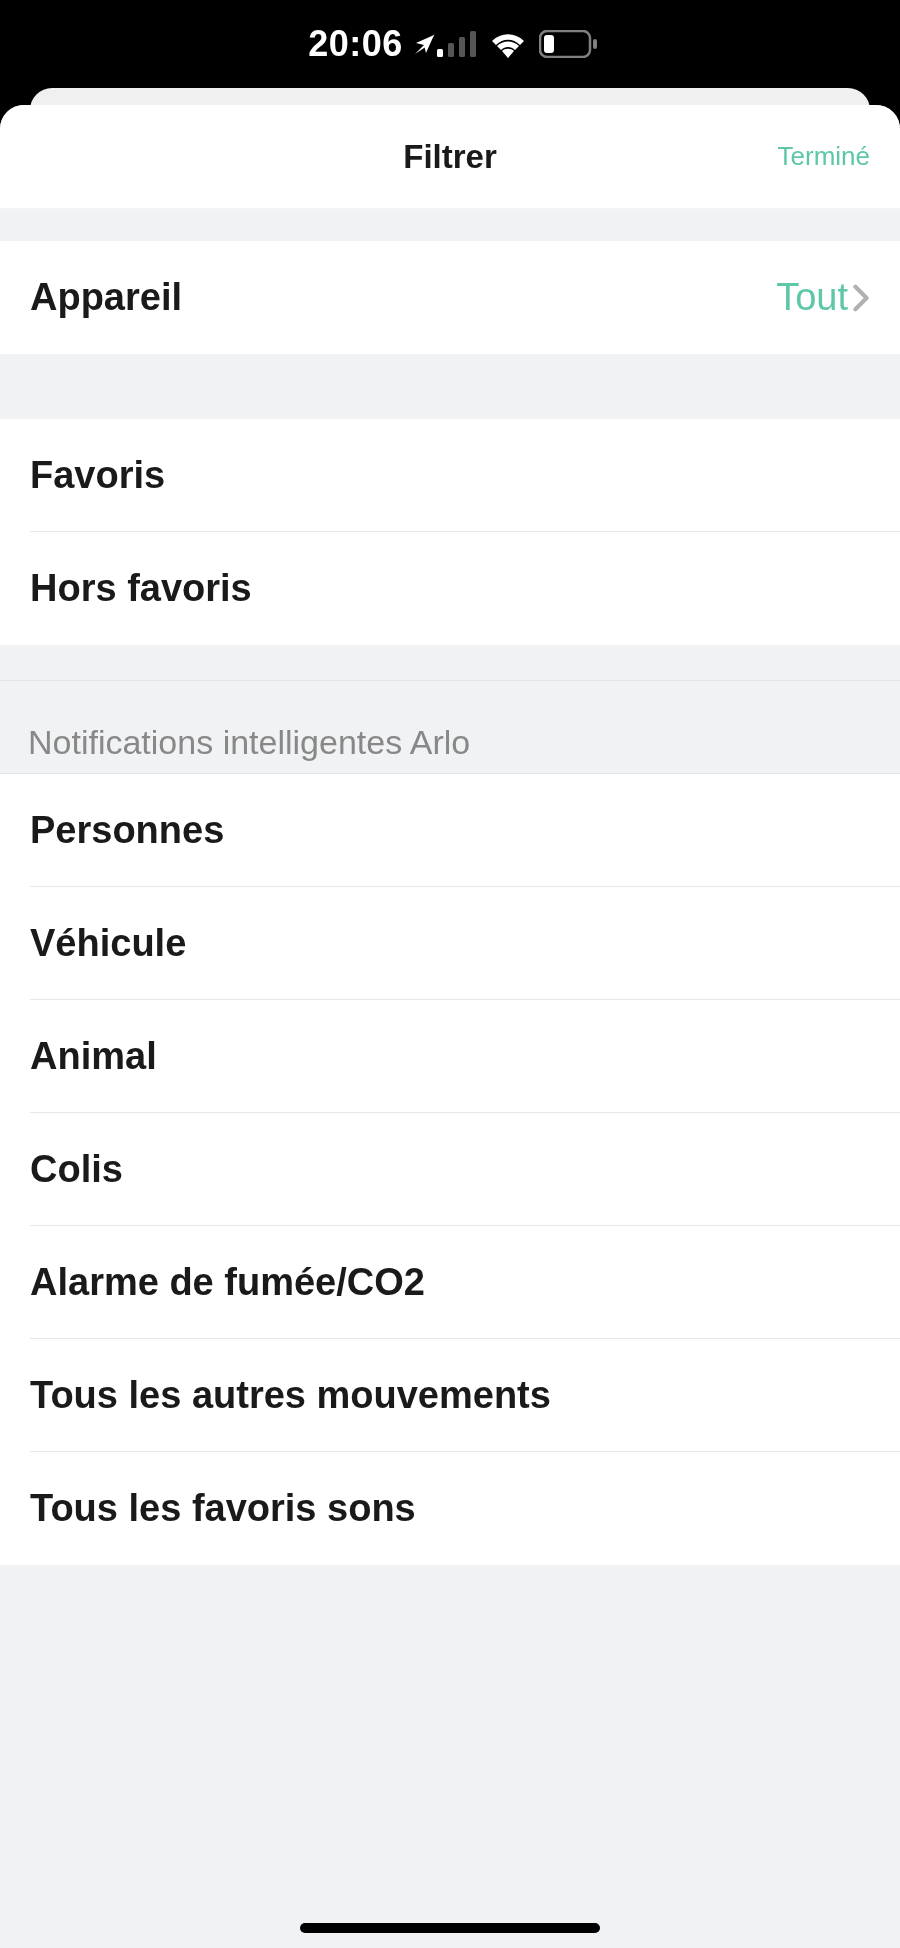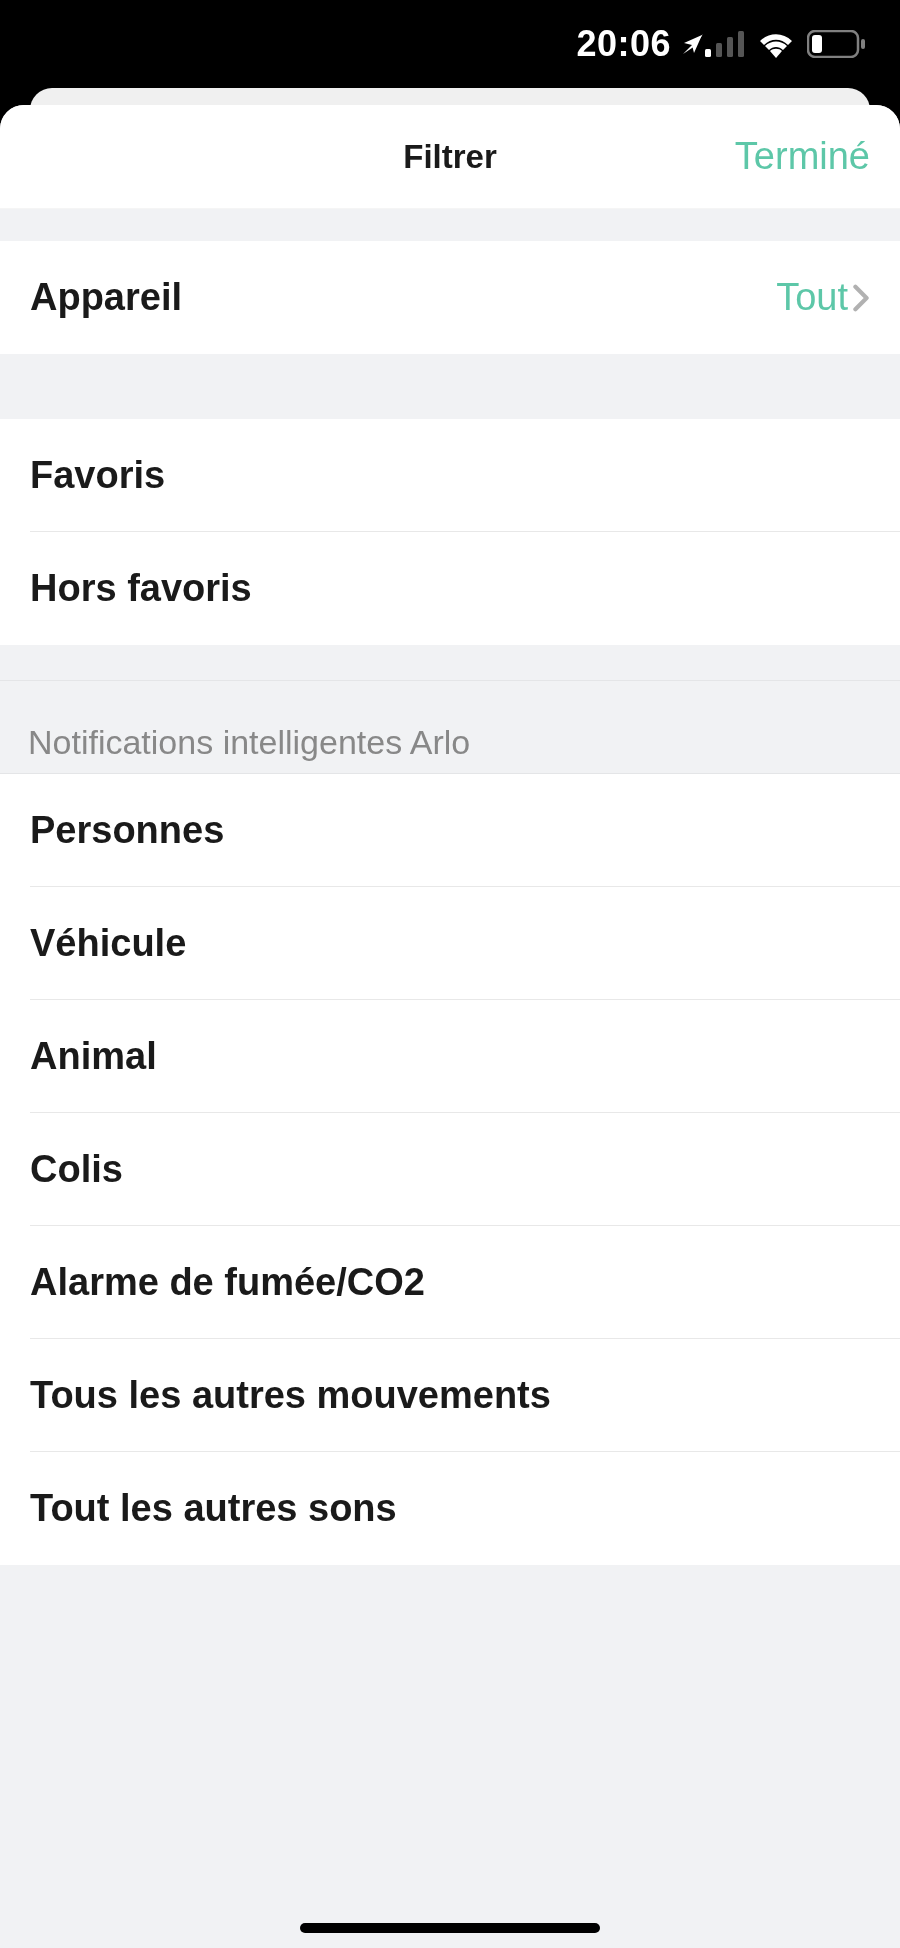--- a/index.html
+++ b/index.html
@@ -21,7 +21,7 @@
       background: #000;
       display: flex;
       align-items: center;
-      justify-content: flex-end;
+      justify-content: center;
       padding: 0 35px 0 40px;
       color: #fff;
       border-radius: 30px;

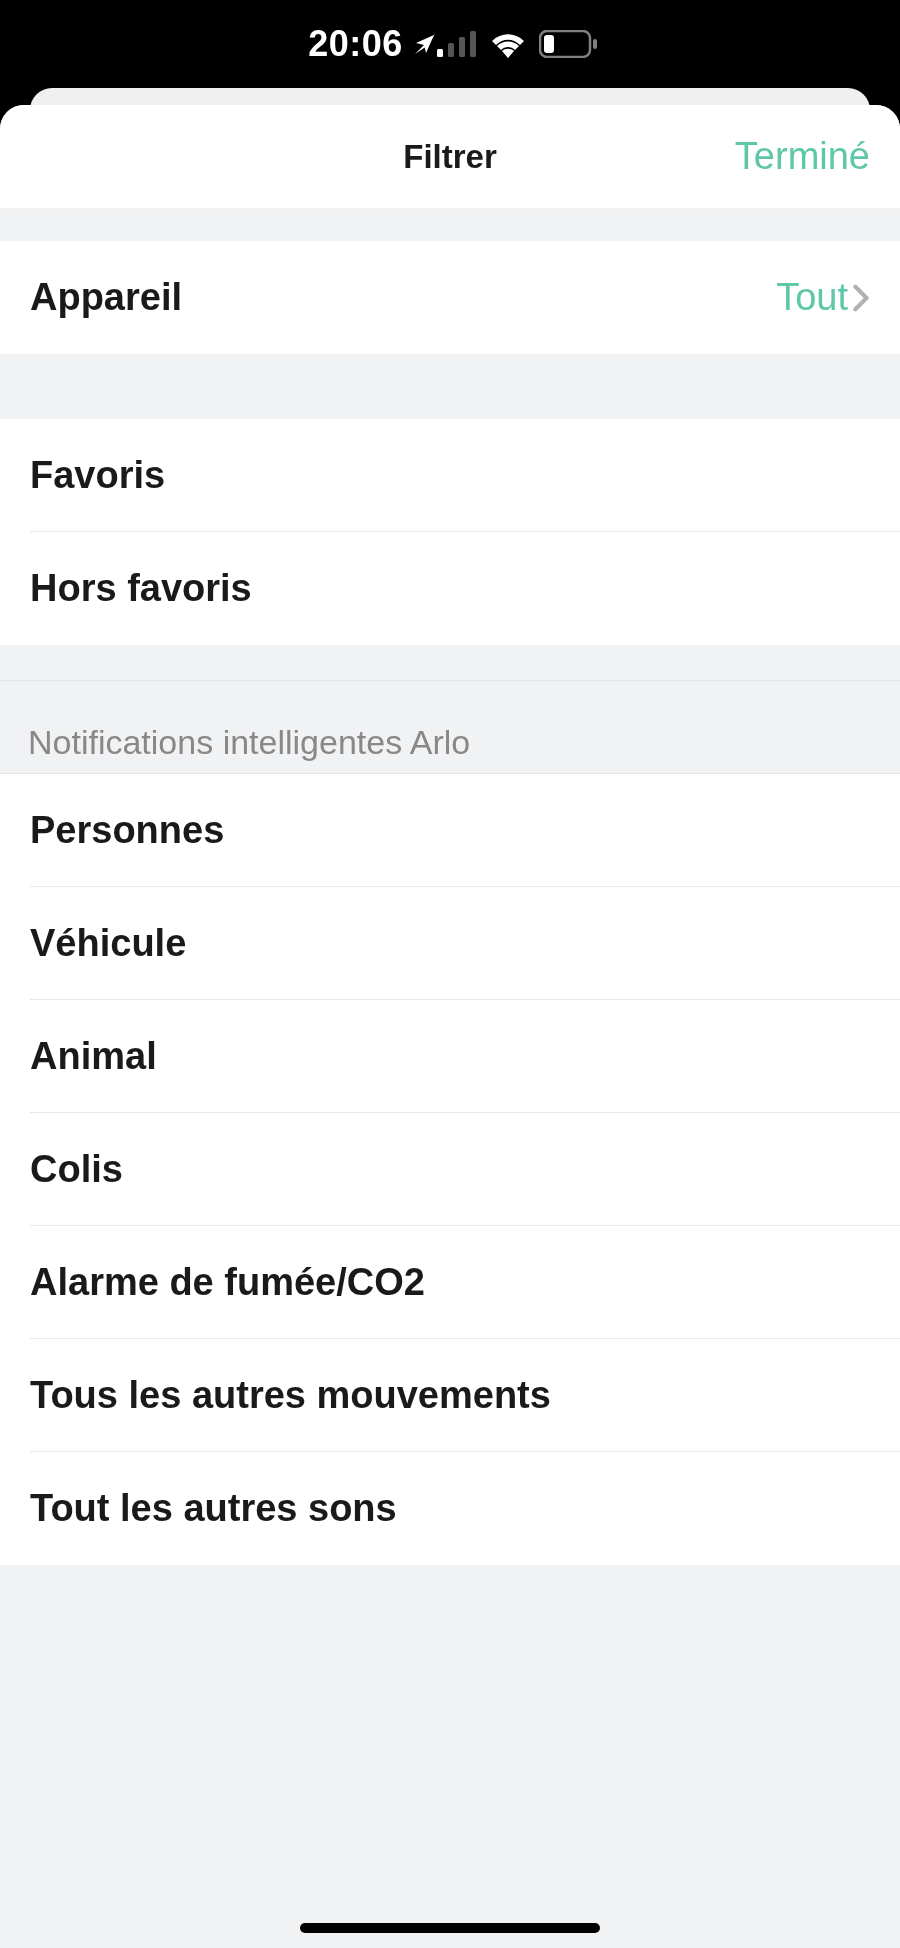--- a/index.html
+++ b/index.html
@@ -79,7 +79,7 @@
     .done-button {
       position: absolute;
       right: 30px;
-      font-size: 38px;
+      font-size: 26px;
       font-weight: 400;
       color: #5dc7a8;
     }

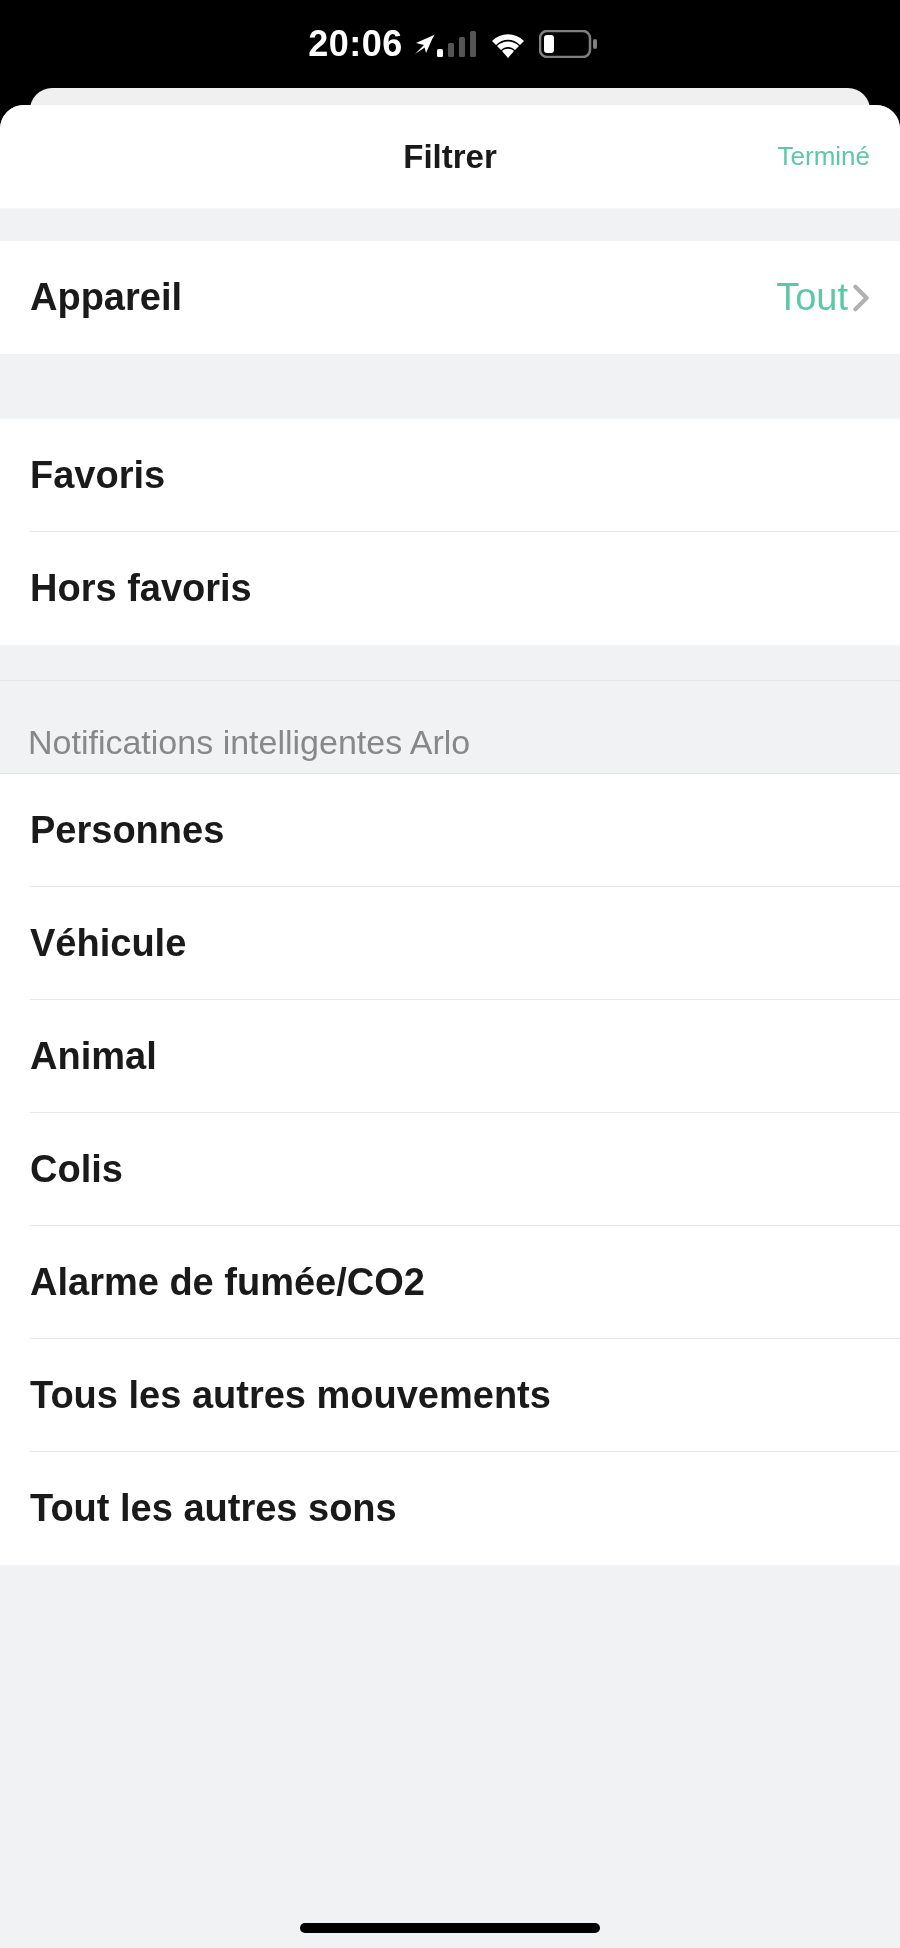--- a/index.html
+++ b/index.html
@@ -252,7 +252,7 @@
         <div class="divider"></div>
       </div>
       <div class="list-row">
-        <span class="list-row-label">Tout les autres sons</span>
+        <span class="list-row-label">Tous les favoris sons</span>
       </div>
     </div>
 

